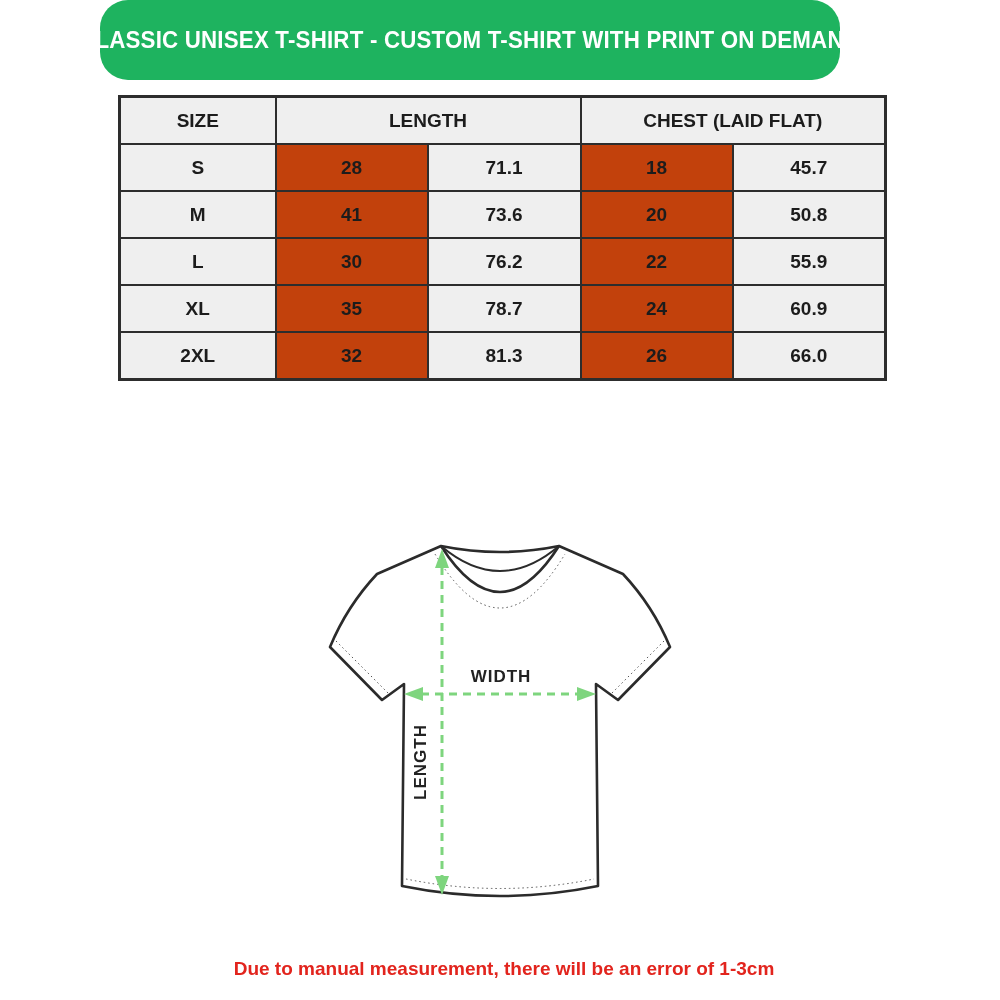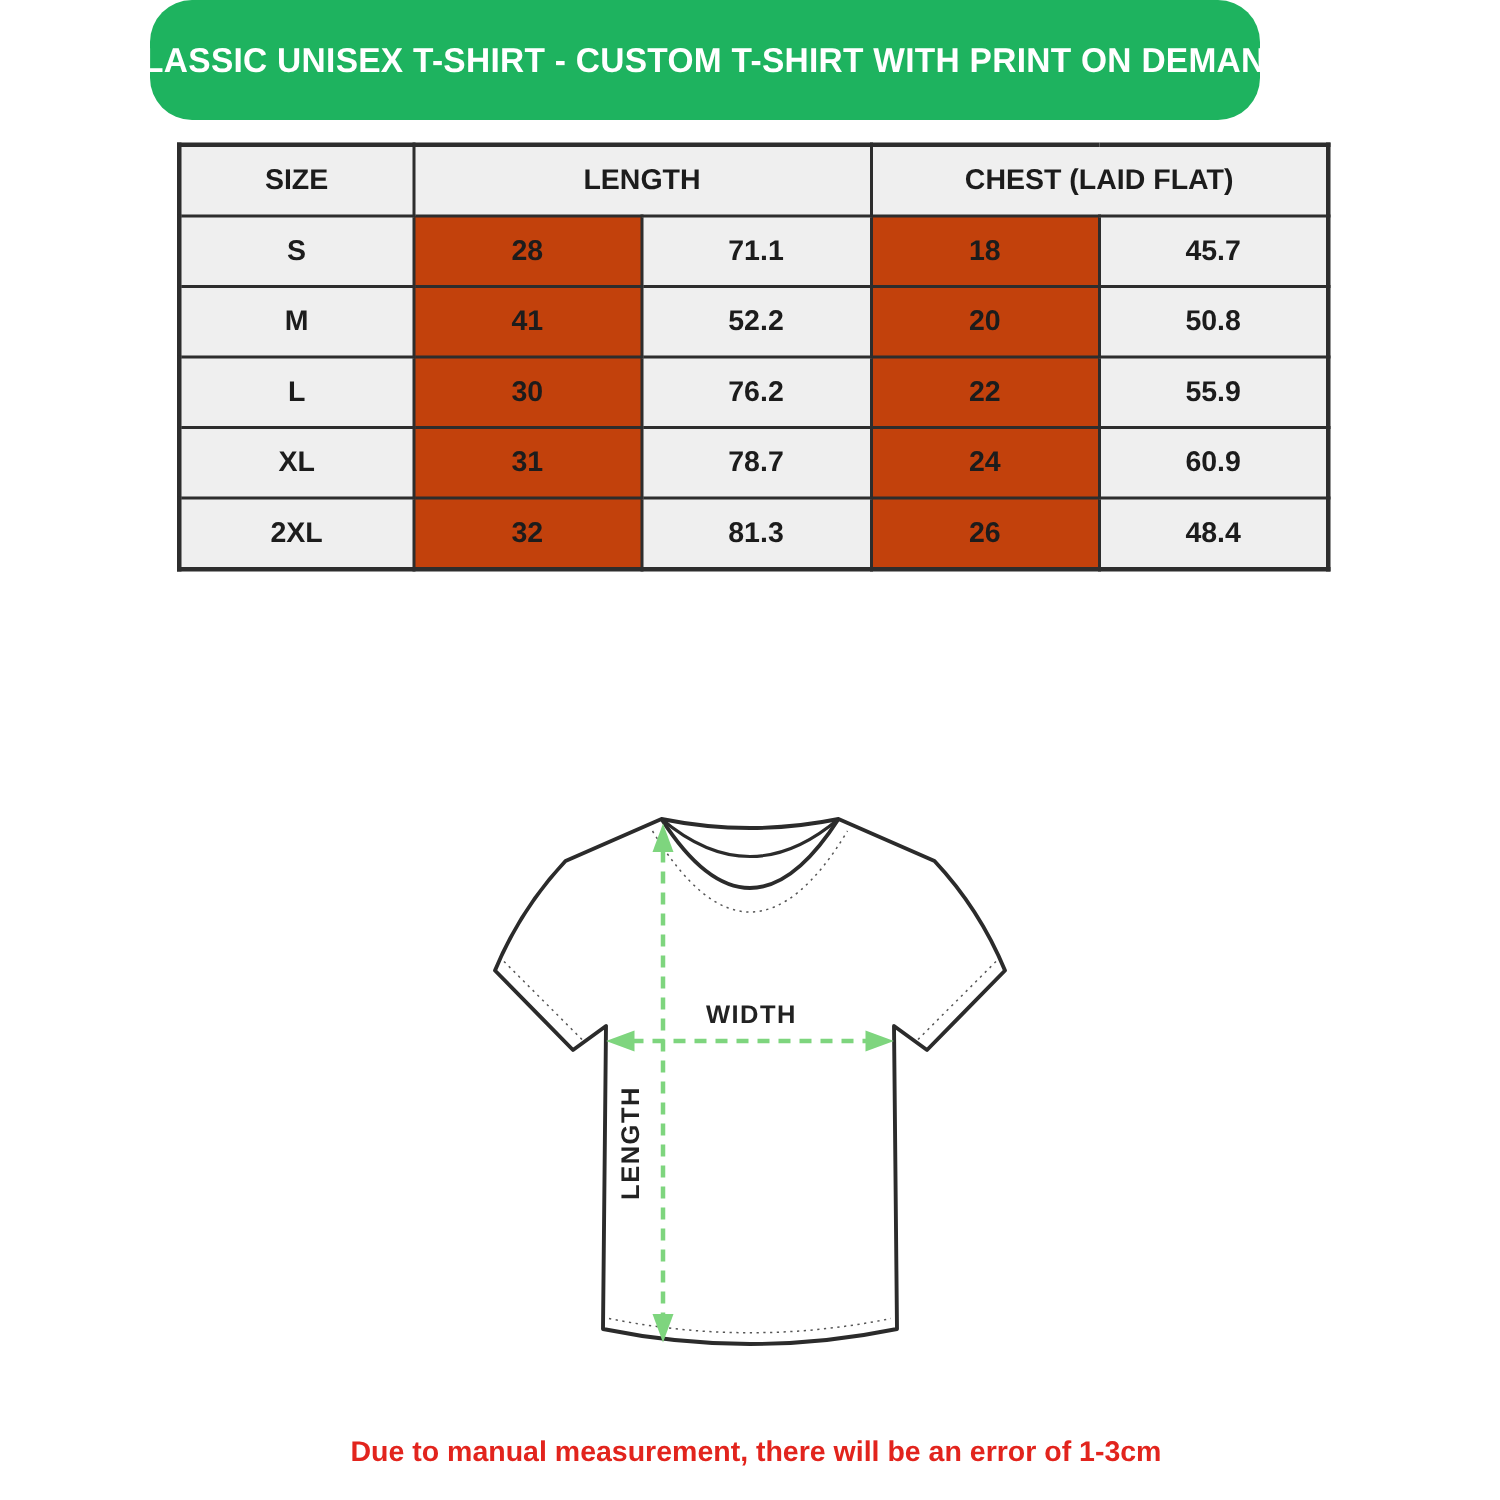--- a/index.html
+++ b/index.html
@@ -90,7 +90,7 @@
       <tr>
         <td class="gray">M</td>
         <td class="white">41</td>
-        <td class="gray">52.2</td>
+        <td class="gray">73.6</td>
         <td class="white">20</td>
         <td class="gray">50.8</td>
       </tr>

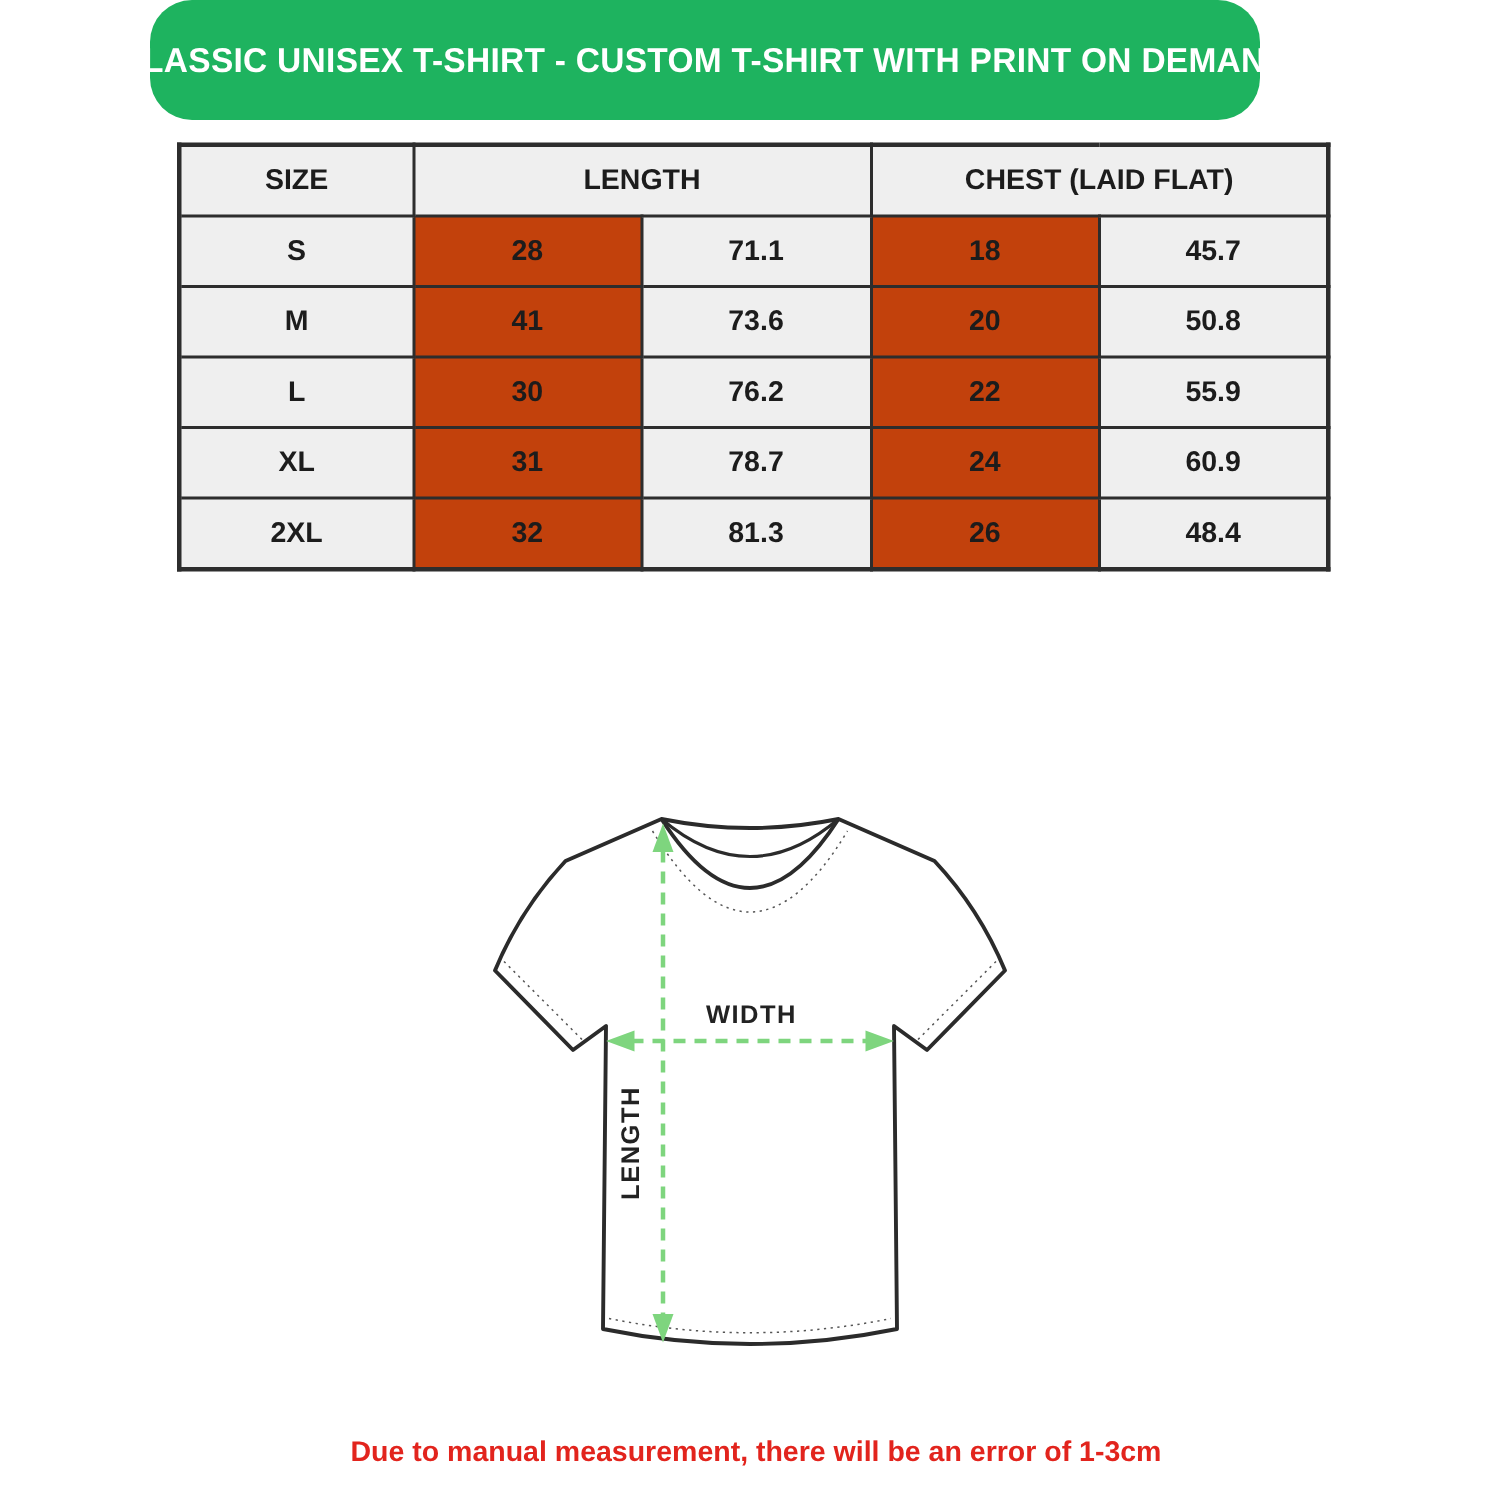--- a/index.html
+++ b/index.html
@@ -103,7 +103,7 @@
       </tr>
       <tr>
         <td class="gray">XL</td>
-        <td class="white">31</td>
+        <td class="white">35</td>
         <td class="gray">78.7</td>
         <td class="white">24</td>
         <td class="gray">60.9</td>

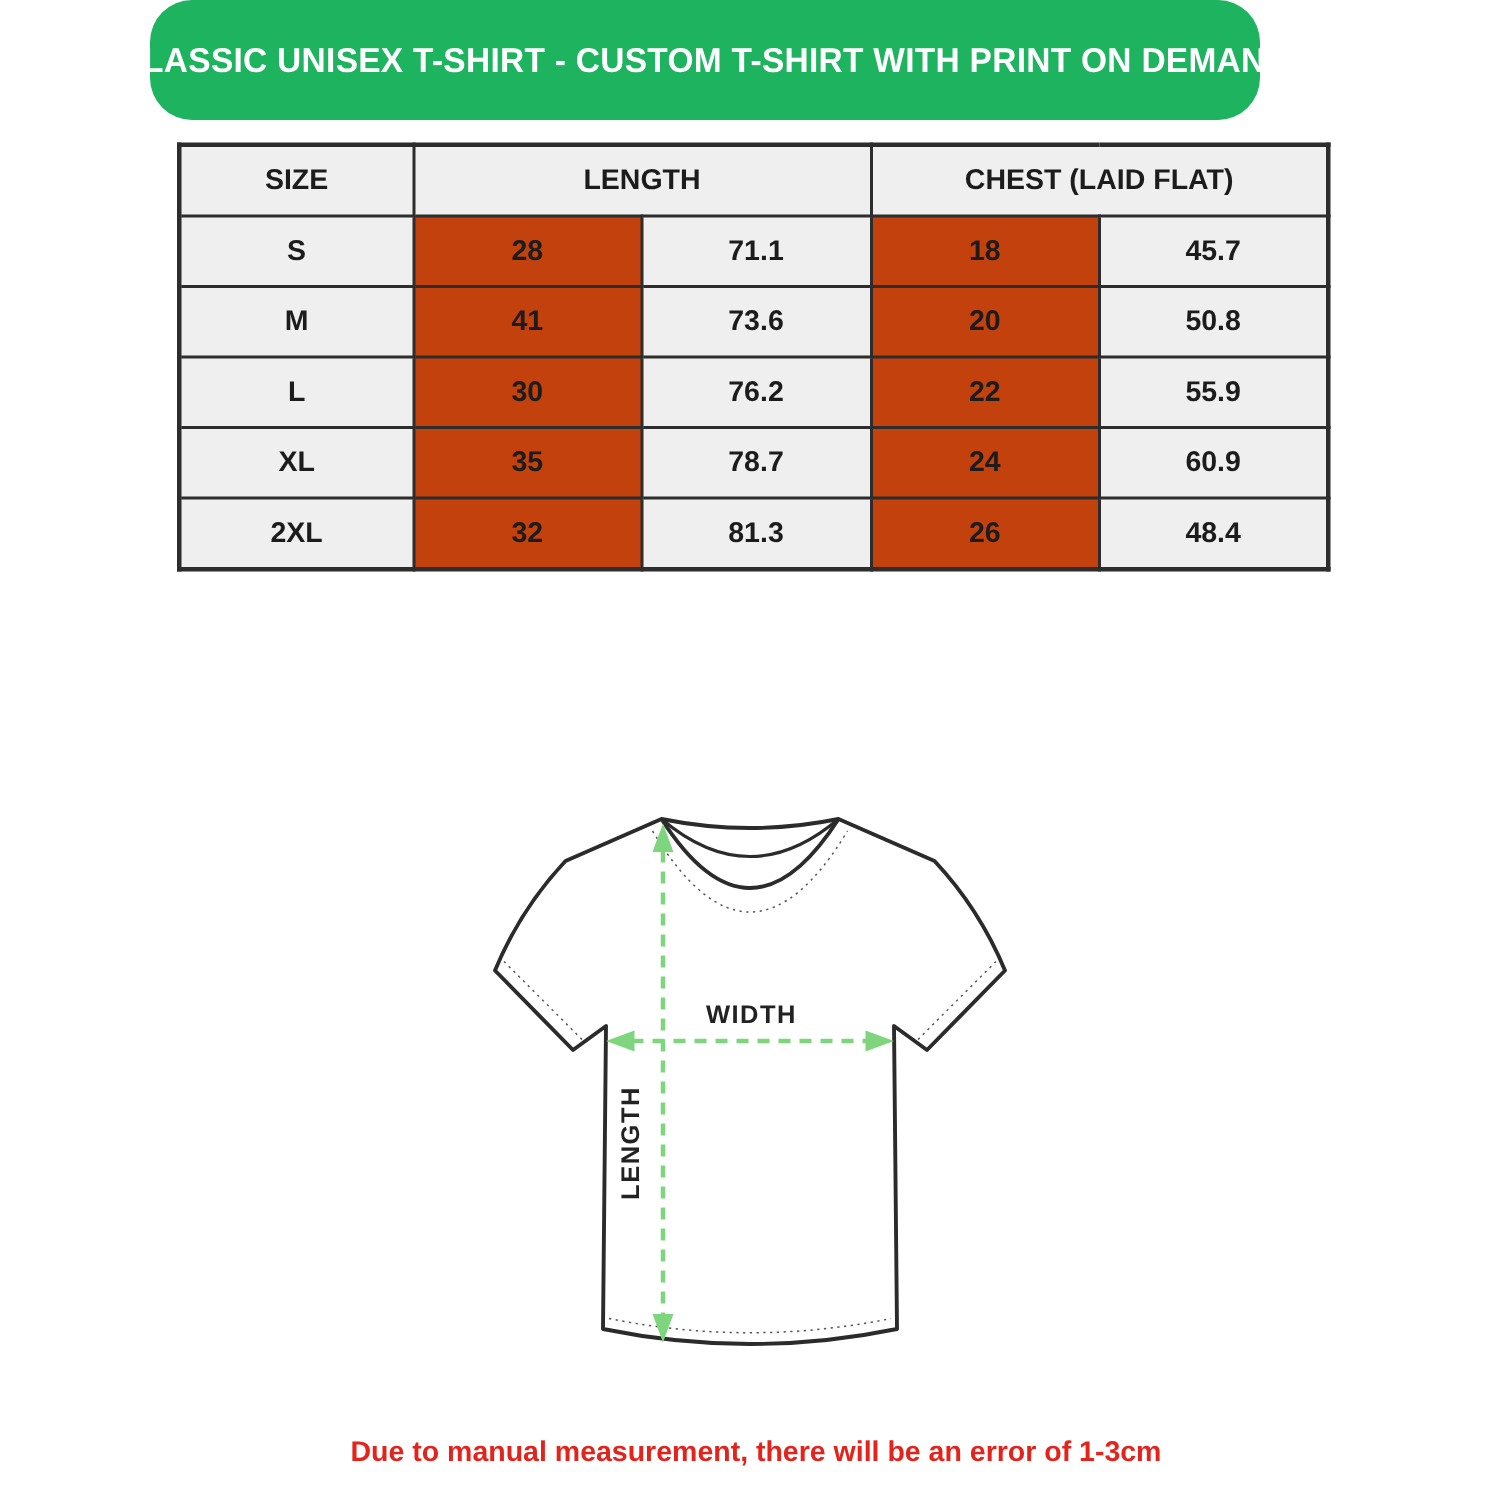--- a/index.html
+++ b/index.html
@@ -113,7 +113,7 @@
         <td class="white">32</td>
         <td class="gray">81.3</td>
         <td class="white">26</td>
-        <td class="gray">48.4</td>
+        <td class="gray">66.0</td>
       </tr>
     </tbody>
   </table>

